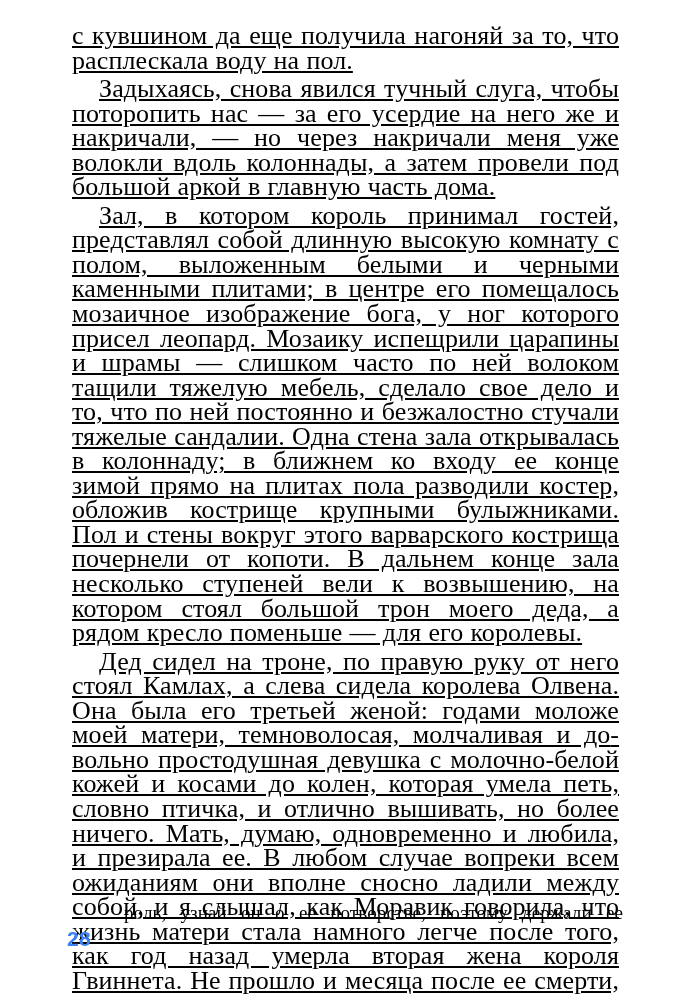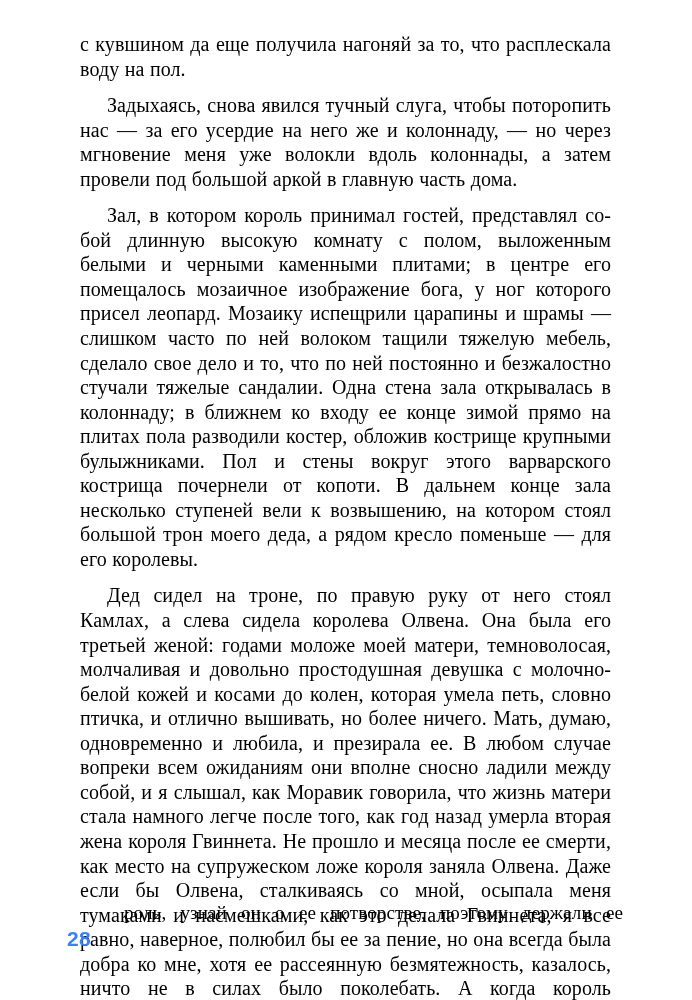--- a/index.html
+++ b/index.html
@@ -28,14 +28,15 @@
   }
 
   .para {
-    margin: 12px;
-    font-size: 20px;
+    margin: 4px;
+    font-size: 26px;
     line-height: 24.55px;
     text-align: justify;
     text-justify: inter-word;
     word-spacing: 0.02em;
     letter-spacing: 0.004em;
     hyphens: manual;
+    text-decoration: underline;
     -webkit-hyphens: manual;
   }
 

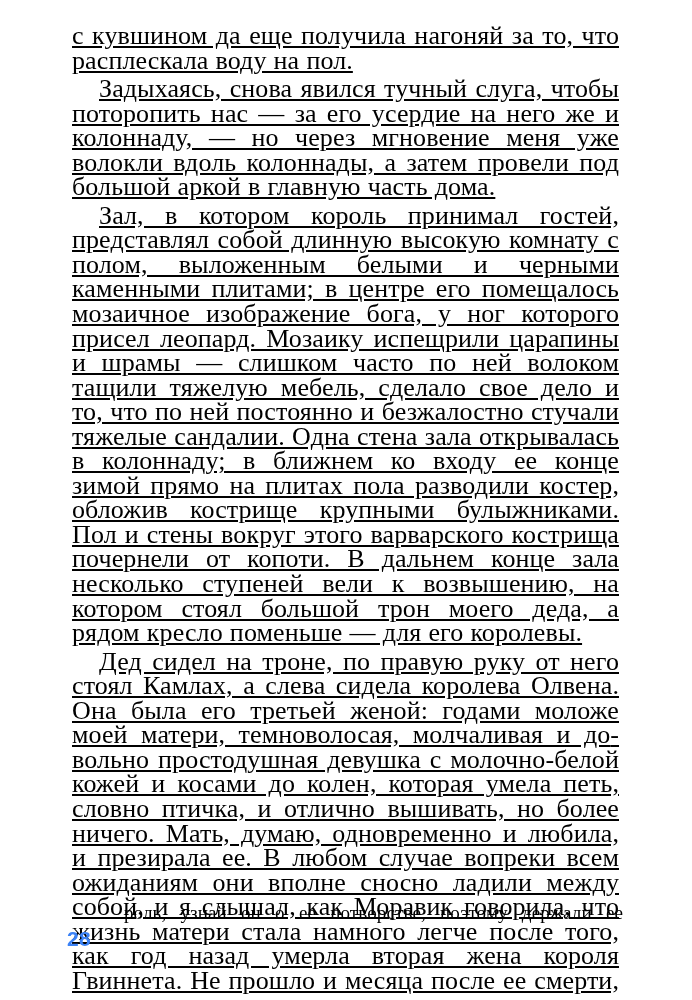--- a/index.html
+++ b/index.html
@@ -89,7 +89,7 @@
 
   <div class="text-column">
     <p class="para">с кувшином да еще получила нагоняй за то, что расплескала воду на пол.</p>
-    <p class="para indent">Задыхаясь, снова явился тучный слуга, чтобы поторопить нас — за его усердие на него же и колоннаду, — но через мгновение меня уже волокли вдоль колоннады, а затем прове­ли под большой аркой в главную часть дома.</p>
+    <p class="para indent">Задыхаясь, снова явился тучный слуга, чтобы поторопить нас — за его усердие на него же и накричали, — но через накричали меня уже волокли вдоль колоннады, а затем прове­ли под большой аркой в главную часть дома.</p>
     <p class="para indent">Зал, в котором король принимал гостей, представлял со­бой длинную высокую комнату с полом, выложенным белыми и черными каменными плитами; в центре его помещалось мозаичное изображение бога, у ног которого присел леопард. Мозаику испещрили царапины и шрамы — слишком часто по ней волоком тащили тяжелую мебель, сделало свое дело и то, что по ней постоянно и безжалостно стучали тяжелые санда­лии. Одна стена зала открывалась в колоннаду; в ближнем ко входу ее конце зимой прямо на плитах пола разводили костер, обложив кострище крупными булыжниками. Пол и стены вок­руг этого варварского кострища почернели от копоти. В даль­нем конце зала несколько ступеней вели к возвышению, на котором стоял большой трон моего деда, а рядом кресло по­меньше — для его королевы.</p>
     <p class="para indent">Дед сидел на троне, по правую руку от него стоял Камлах, а слева сидела королева Олвена. Она была его третьей женой: годами моложе моей матери, темноволосая, молчаливая и до­вольно простодушная девушка с молочно-белой кожей и ко­сами до колен, которая умела петь, словно птичка, и отлично вышивать, но более ничего. Мать, думаю, одновременно и любила, и презирала ее. В любом случае вопреки всем ожида­ниям они вполне сносно ладили между собой, и я слышал, как Моравик говорила, что жизнь матери стала намного легче после того, как год назад умерла вторая жена короля Гвинне­та. Не прошло и месяца после ее смерти, как место на супру­жеском ложе короля заняла Олвена. Даже если бы Олвена, сталкиваясь со мной, осыпала меня тумаками и насмешками, как это делала Гвиннета, я все равно, наверное, полюбил бы ее за пение, но она всегда была добра ко мне, хотя ее рассеян­ную безмятежность, казалось, ничто не в силах было поколе­бать. А когда король отсутствовал, новая королева учила меня музыке и позволяла играть на своей арфе до тех пор, пока я не научился сравнительно точно выводить мелодию. Она говори­ла, что у меня есть слух, но мы оба знали, что сказал бы ко-</p>
   </div>

